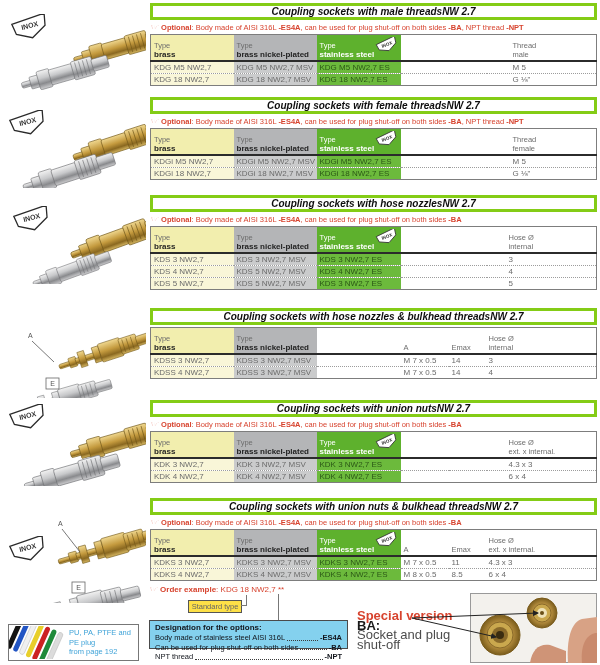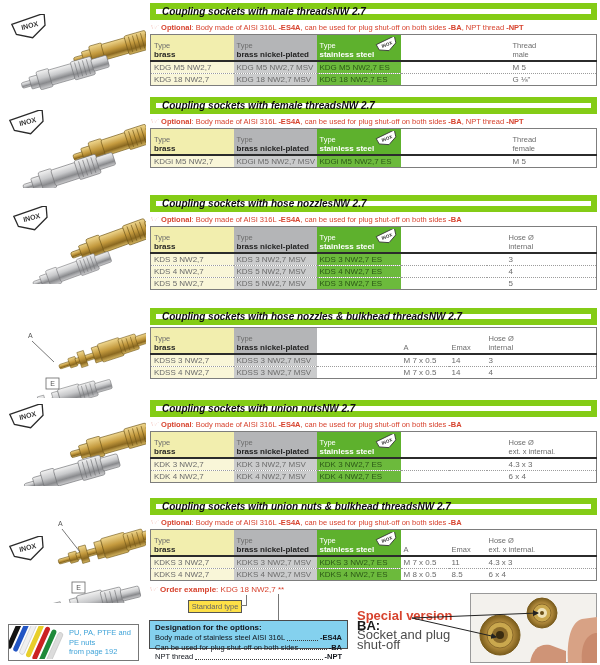--- a/index.html
+++ b/index.html
@@ -8,8 +8,8 @@
 
   
   .sec{position:absolute;left:150px;width:447px}
-  .bar{box-sizing:border-box;display:flex;justify-content:flex-start;align-items:center;
-       border:6px solid #84cc16;background:#fff;height:17px;padding:0 6px;
+  .bar{box-sizing:border-box;display:flex;justify-content:center;align-items:center;
+       border:3px solid #84cc16;background:#fff;height:17px;padding:0 6px;
        font-weight:bold;font-style:italic;font-size:10px;color:#0e0e0e;}
   .opt{margin:2px 0 0 1px;font-size:7.5px;color:#d7432e;white-space:nowrap}
   .opt .hand{font-size:9px;margin-right:2px}

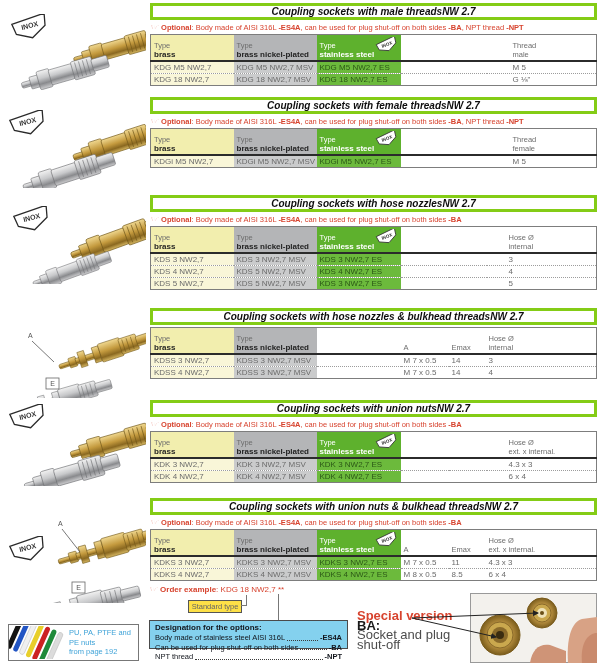--- a/index.html
+++ b/index.html
@@ -317,6 +317,14 @@
             <td class="c5"></td>
             <td class="c6">M 5</td>
           </tr>
+        <tr>
+            <td class="c1">KDGi 18 NW2,7</td>
+            <td class="c2">KDGi 18 NW2,7 MSV</td>
+            <td class="c3">KDGi 18 NW2,7 ES</td>
+            <td class="c4"></td>
+            <td class="c5"></td>
+            <td class="c6">G ⅛"</td>
+          </tr>
       </tbody>
     </table>
   </div>

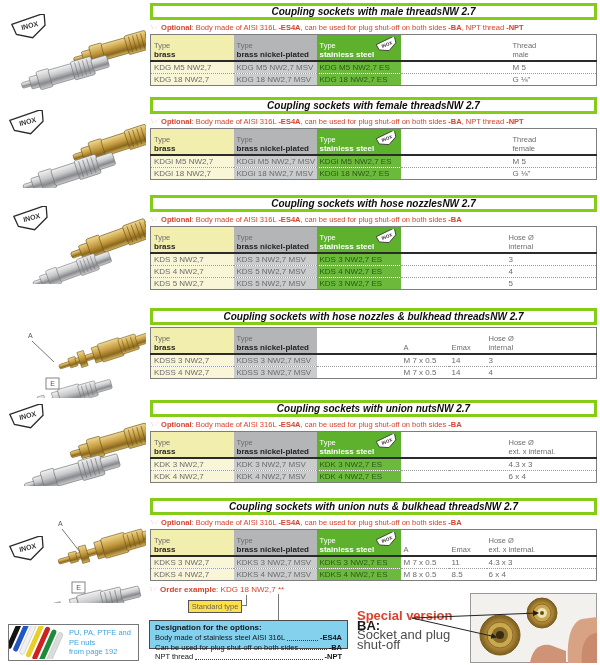--- a/index.html
+++ b/index.html
@@ -646,7 +646,7 @@
     </svg>
     <div class="txt">
       <div>PU, PA, PTFE and</div>
-      <div>PE nuts</div>
+      <div>PE plug</div>
       <div>from page 192</div>
     </div>
   </div>

